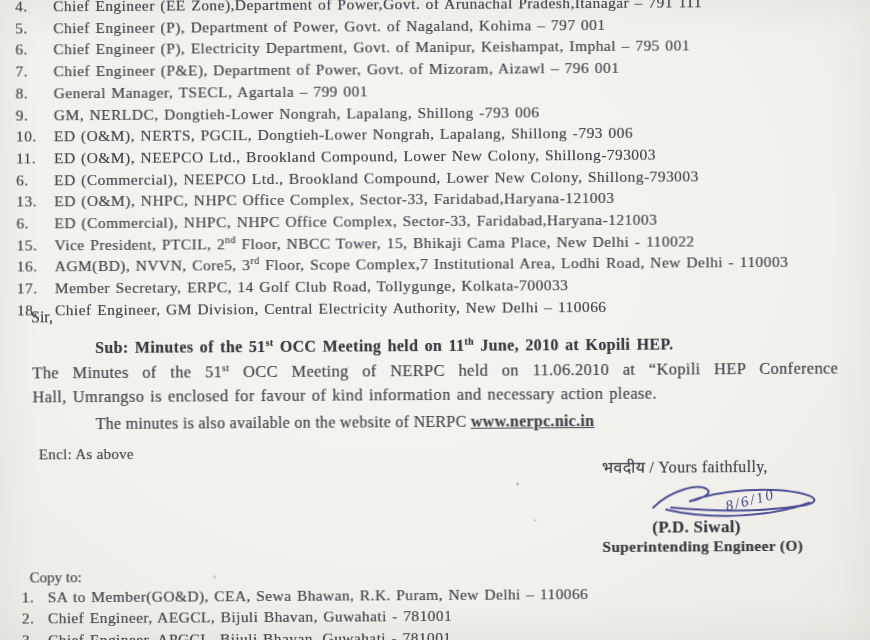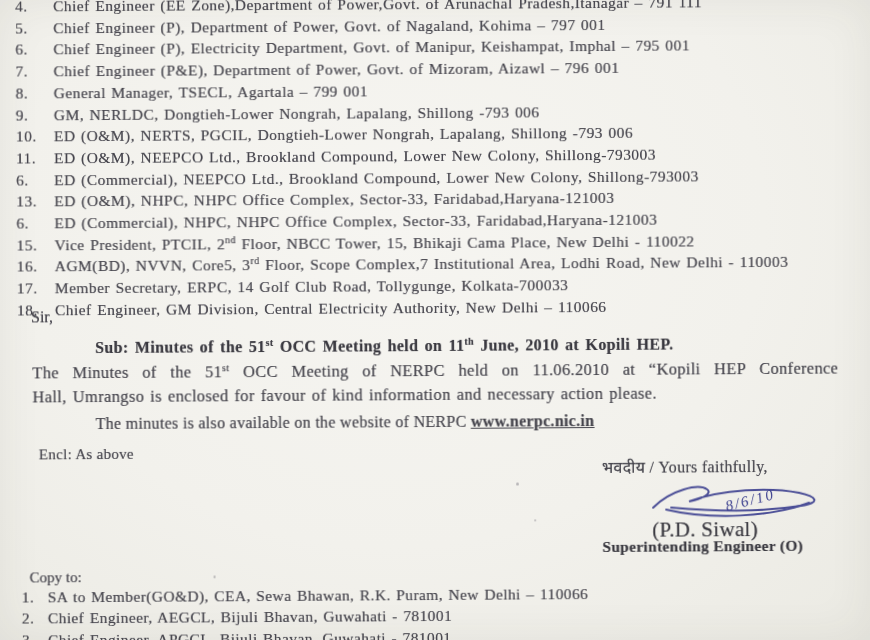--- a/index.html
+++ b/index.html
@@ -35,7 +35,7 @@
   .sig-svg{position:absolute;left:640px;top:481px;}
   .hand-date{position:absolute;left:724px;top:494px;color:var(--ink,#3a3e8e);font-size:15px;
              transform:rotate(-14deg);letter-spacing:2px;font-style:italic;text-shadow:none;}
-  .sig-name{position:absolute;left:651px;top:519px;font-weight:normal;font-size:21px;color:var(--bold,#39383f);letter-spacing:.3px;}
+  .sig-name{position:absolute;left:651px;top:519px;font-weight:bold;font-size:17px;color:var(--bold,#39383f);letter-spacing:.3px;}
   .sig-title{position:absolute;left:601px;top:539px;font-weight:bold;font-size:15.5px;color:var(--bold,#39383f);letter-spacing:.3px;}
   
   .speck{position:absolute;width:3px;height:3px;border-radius:50%;background:rgba(90,88,100,.38);}

